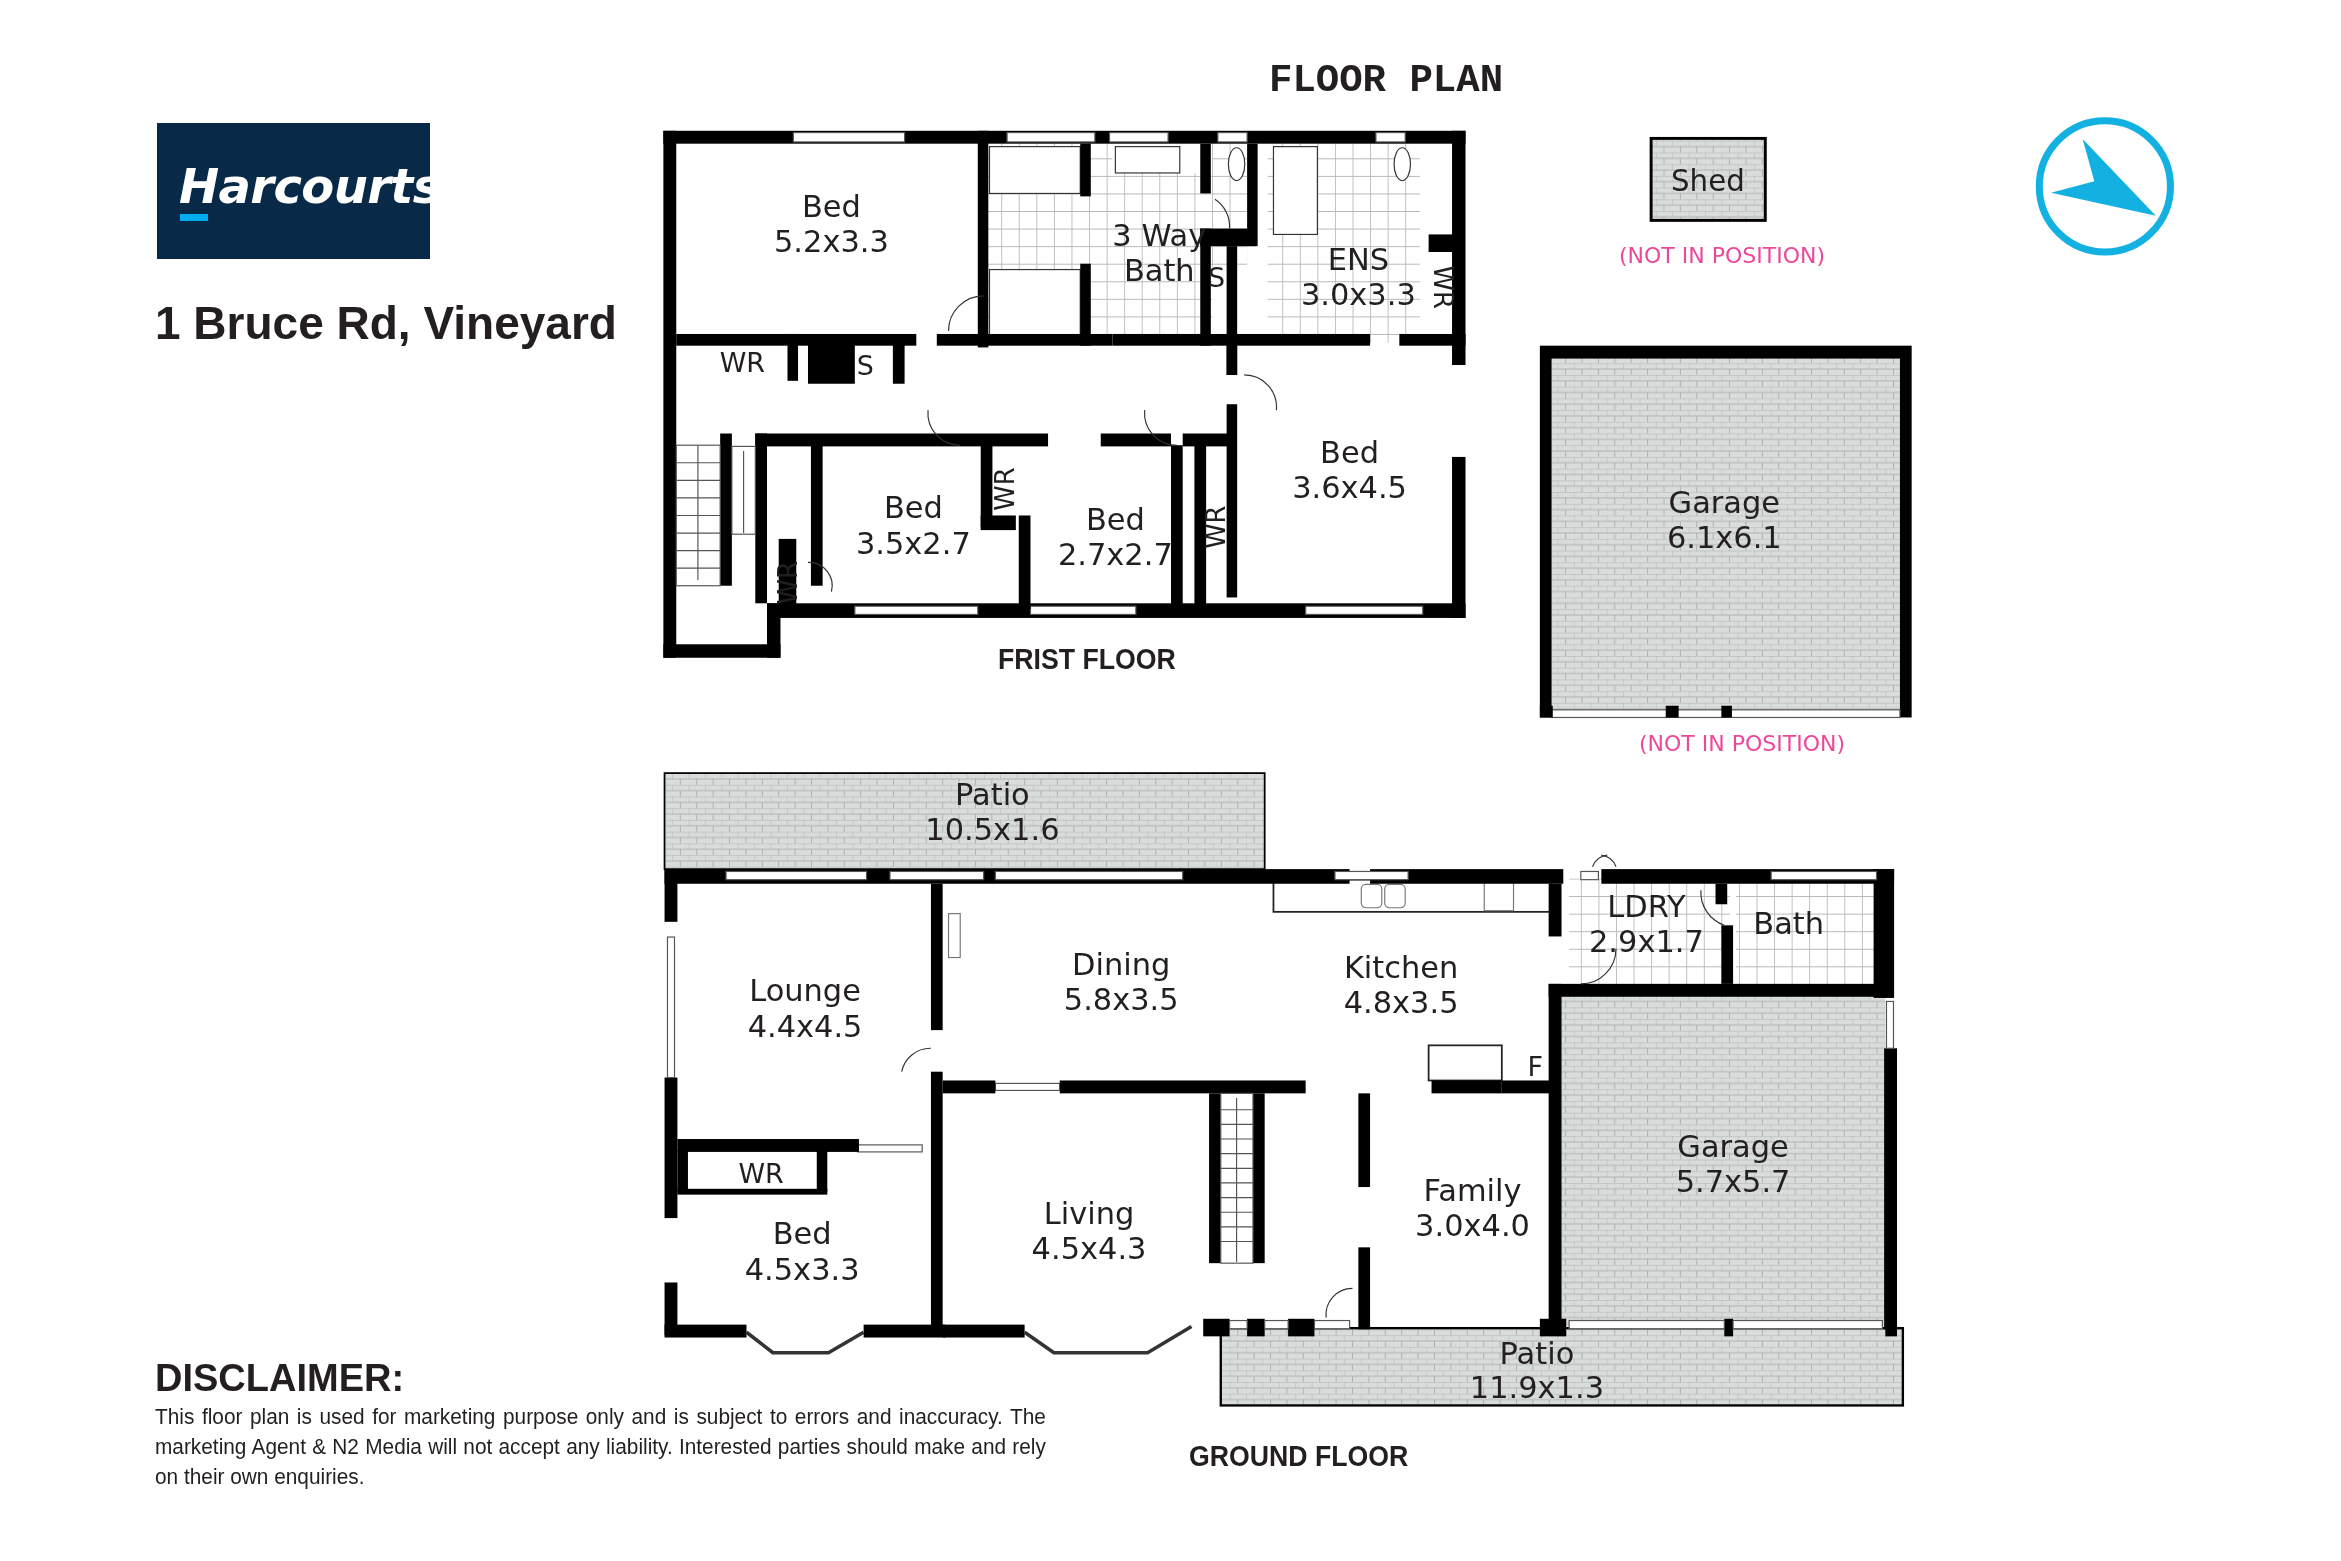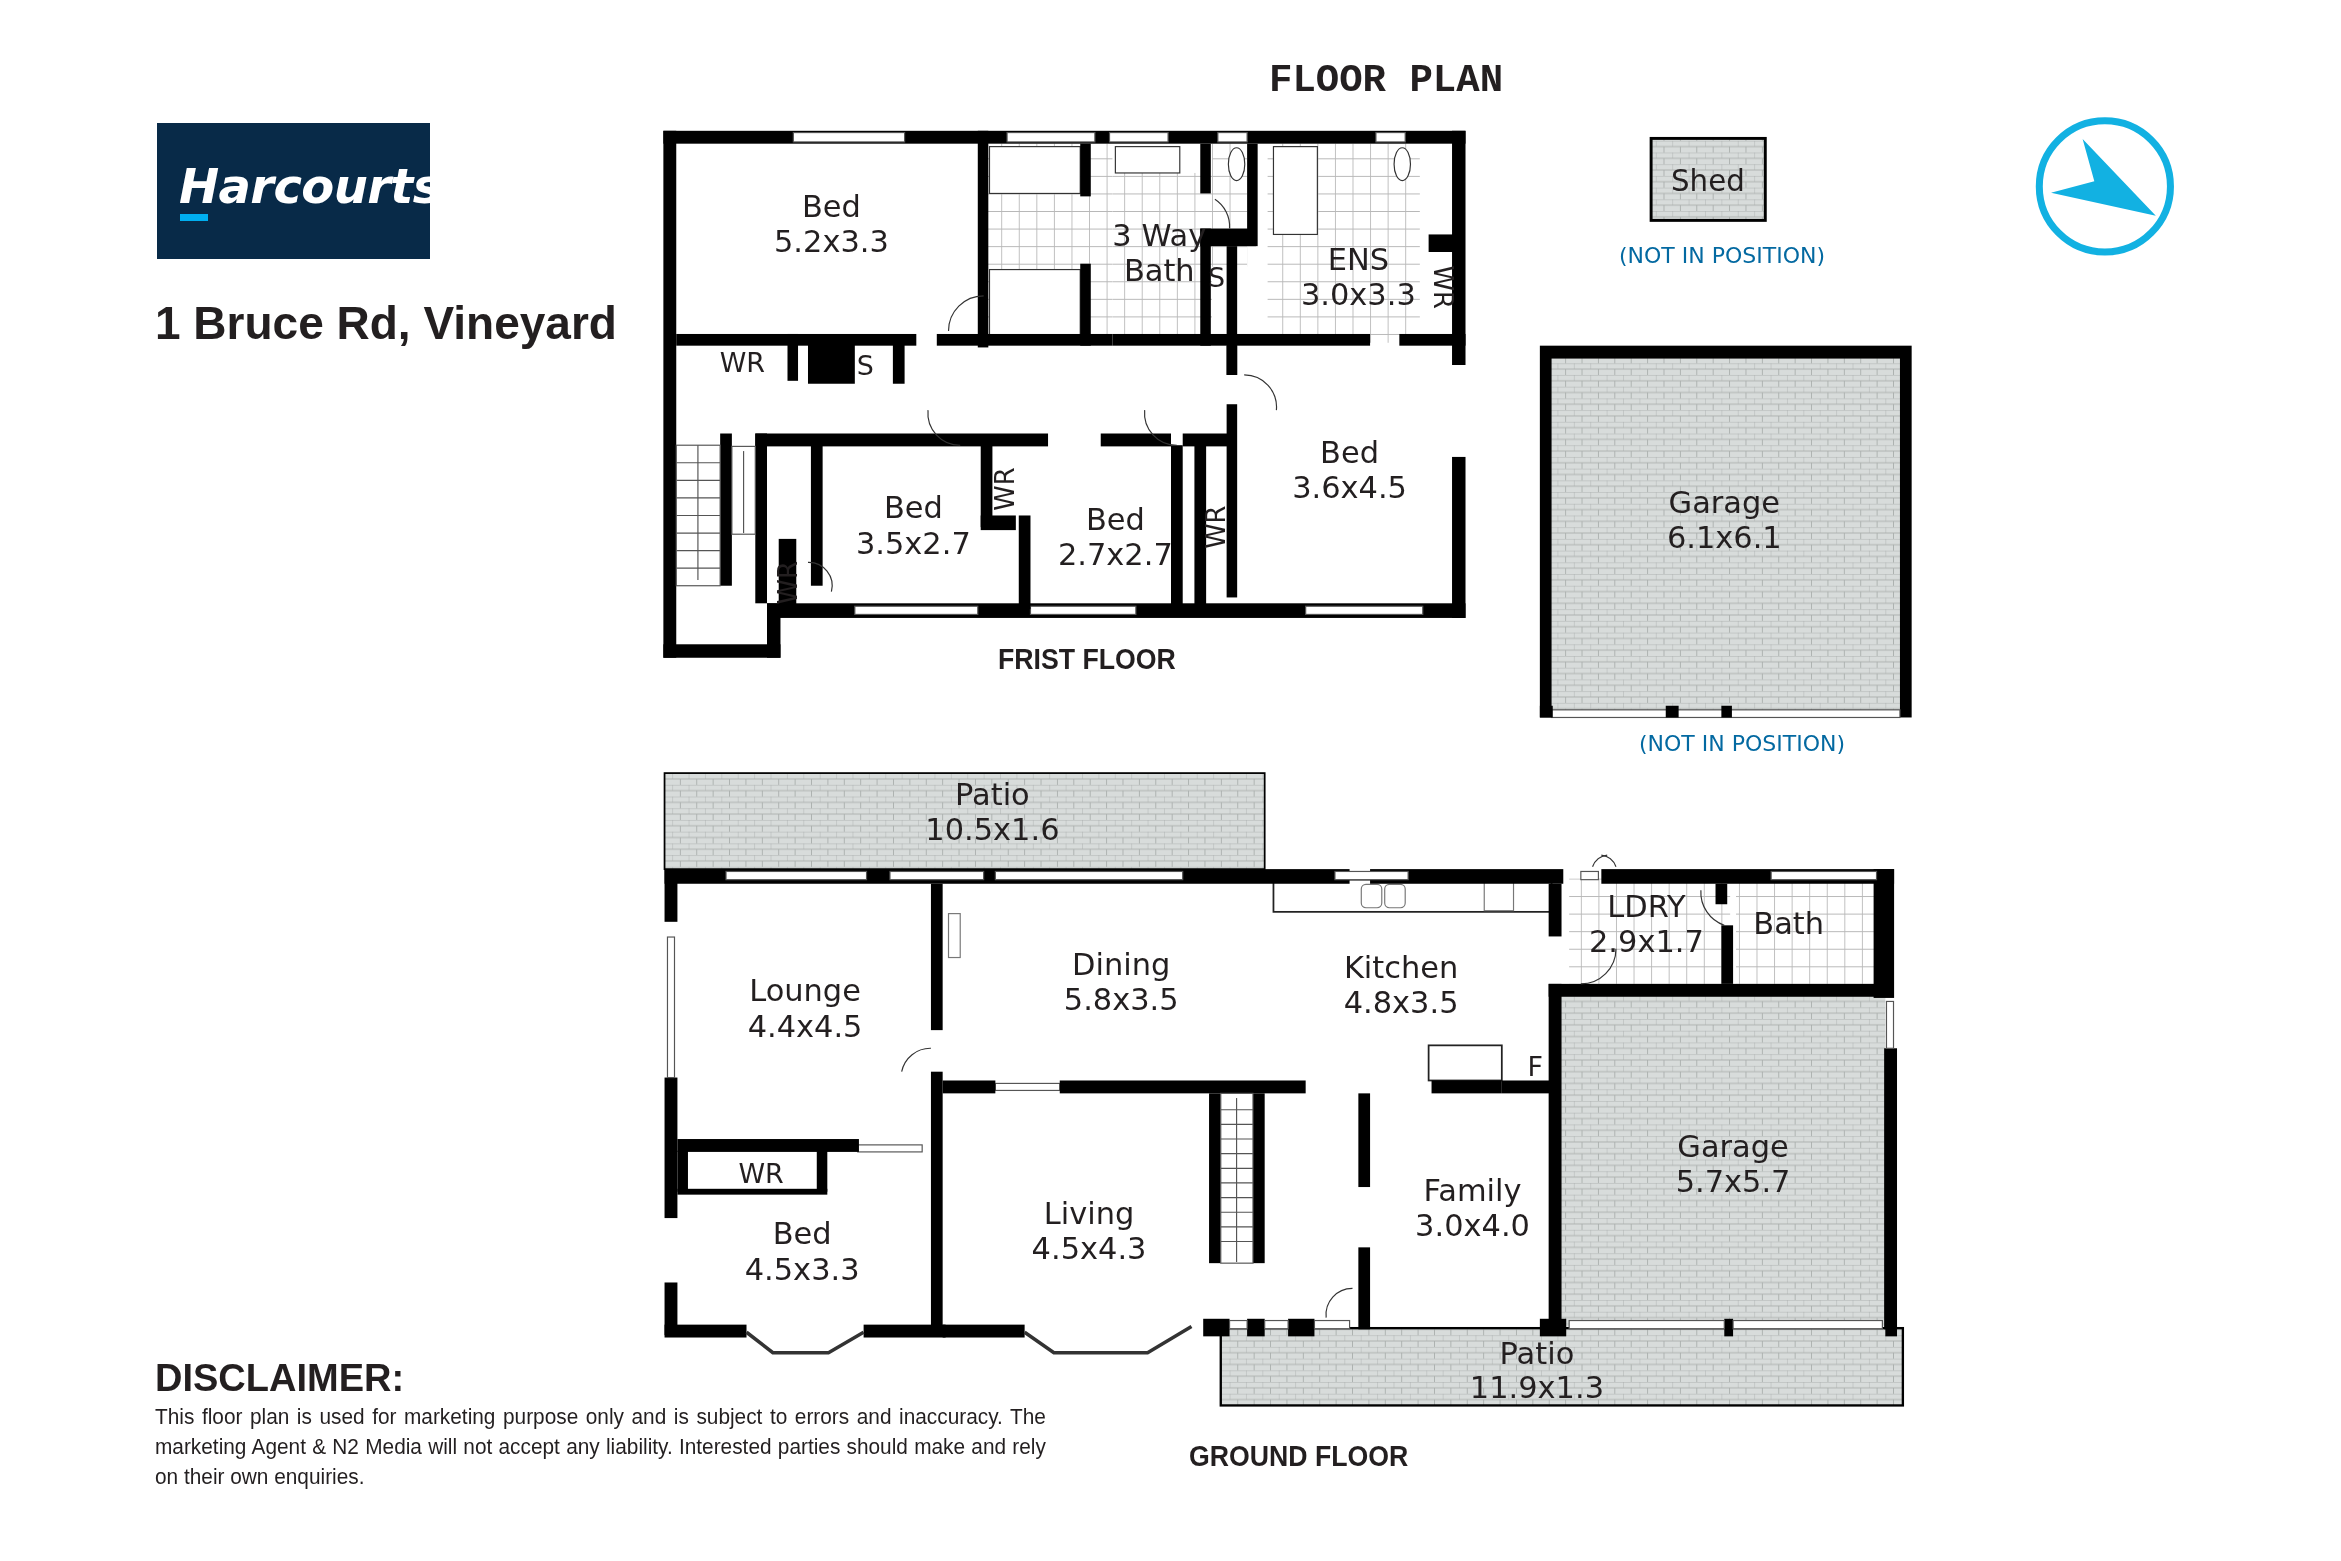--- a/index.html
+++ b/index.html
@@ -11,7 +11,7 @@
   .address { left:155px; top:296px; font-family:"Liberation Sans", sans-serif; font-weight:bold; font-size:46px; color:#231f20; white-space:nowrap; }
   .title { left:1241px; top:59px; font-family:Liberation Mono, monospace; font-weight:bold; font-size:39px; color:#231f20; white-space:nowrap;margin-left:28px; }
   .floor-label { font-family:"Liberation Sans", sans-serif; font-weight:bold; font-size:29px; color:#231f20; white-space:nowrap; transform:scaleX(0.92); transform-origin:left top; }
-  .note { font-family:"DejaVu Sans", sans-serif; font-size:22px; color:#0369a1; white-space:nowrap; }
+  .note { font-family:"DejaVu Sans", sans-serif; font-size:22px; color:#ec4899; white-space:nowrap; }
   .disc-title { left:155px; top:1357px; font-family:"Liberation Sans", sans-serif; font-weight:bold; font-size:38px; white-space:nowrap; }
   .disc-body { left:155px; top:1402px; width:928px; font-family:"Liberation Sans", sans-serif; font-size:21.7px; line-height:30px; text-align:justify; transform:scaleX(0.96); transform-origin:left top; }
   svg { position:absolute; left:0; top:0; }

